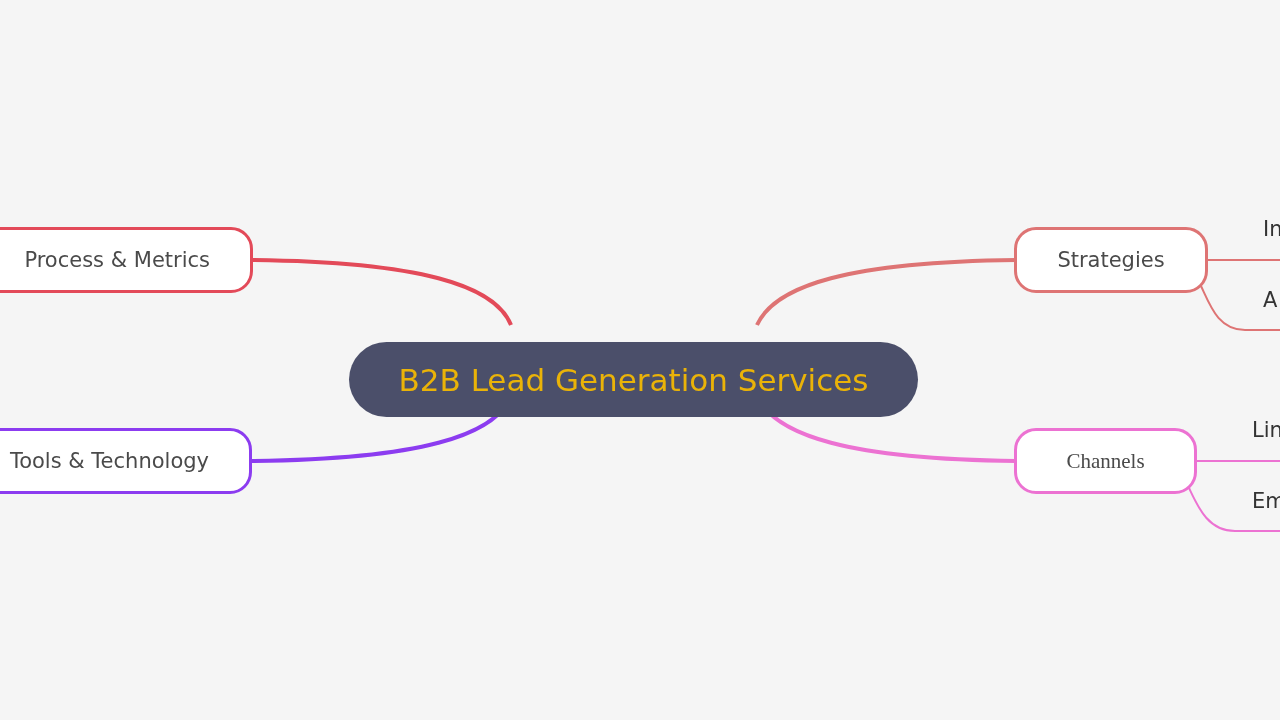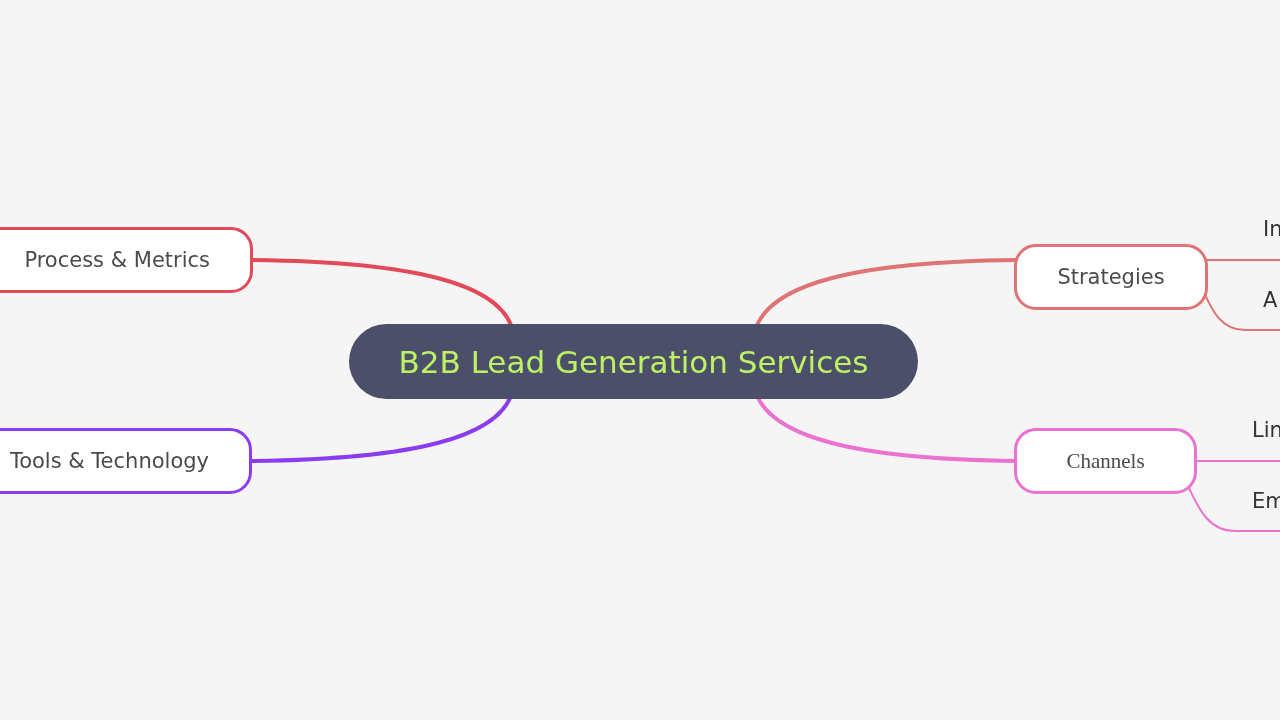--- a/index.html
+++ b/index.html
@@ -44,7 +44,7 @@
   <span>Tools &amp; Technology</span>
 </div>
 
-<div class="node" style="left:1014px; top:244px; width:194px; height:66px; border-color:#de7474;">
+<div class="node" style="left:1014px; top:227px; width:194px; height:66px; border-color:#de7474;">
   <span>Strategies</span>
 </div>
 

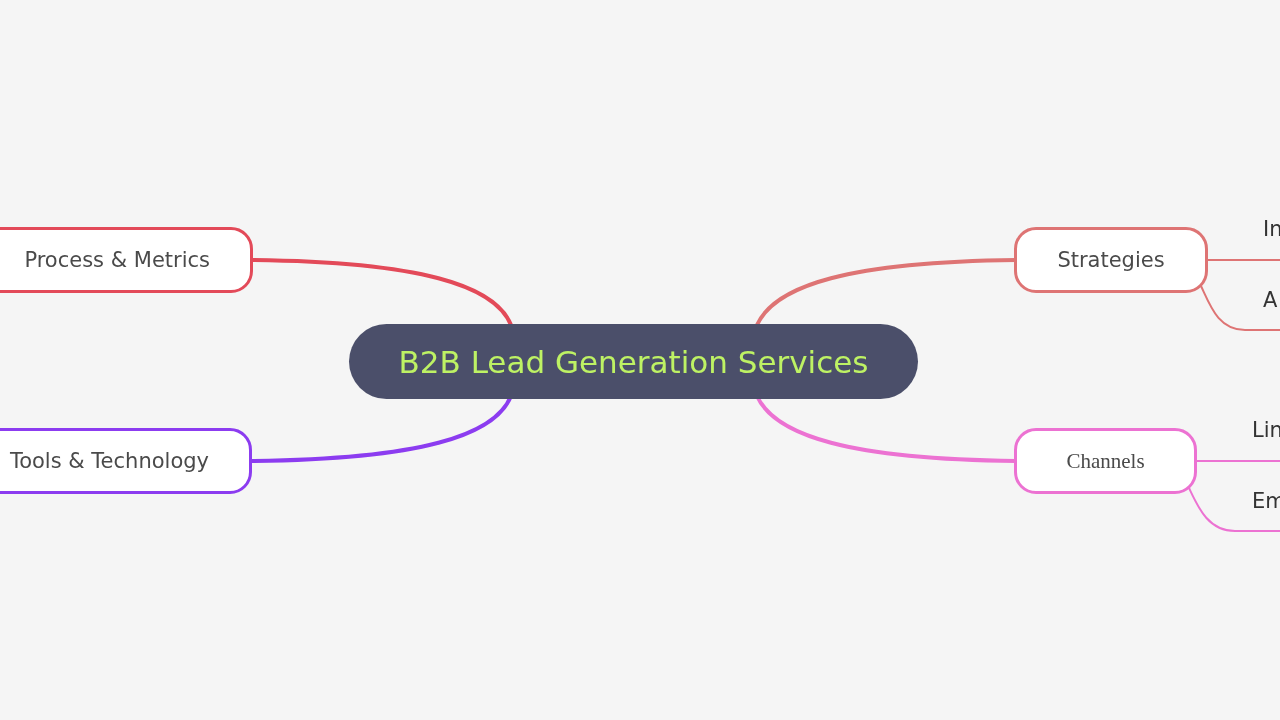--- a/index.html
+++ b/index.html
@@ -8,8 +8,8 @@
   svg.edges { position:absolute; left:0; top:0; width:1280px; height:720px; }
   .node { position:absolute; box-sizing:border-box; background:#ffffff; border:3px solid; border-radius:22px;
           display:flex; align-items:center; justify-content:center; font-size:21px; color:#4a4a4a; white-space:nowrap; }
-  .root { position:absolute; left:349px; top:324px; width:569px; height:75px; background:#4b4f6a; border-radius:38px;
-          color:#bef264; font-size:31px; display:flex; align-items:center; justify-content:center; white-space:nowrap; }
+  .root { position:absolute; left:349px; top:342px; width:569px; height:75px; background:#4b4f6a; border-radius:38px;
+          color:#eab308; font-size:31px; display:flex; align-items:center; justify-content:center; white-space:nowrap; }
   .leaf { position:absolute; font-size:21px; color:#333; white-space:nowrap; }
 </style>
 </head>

